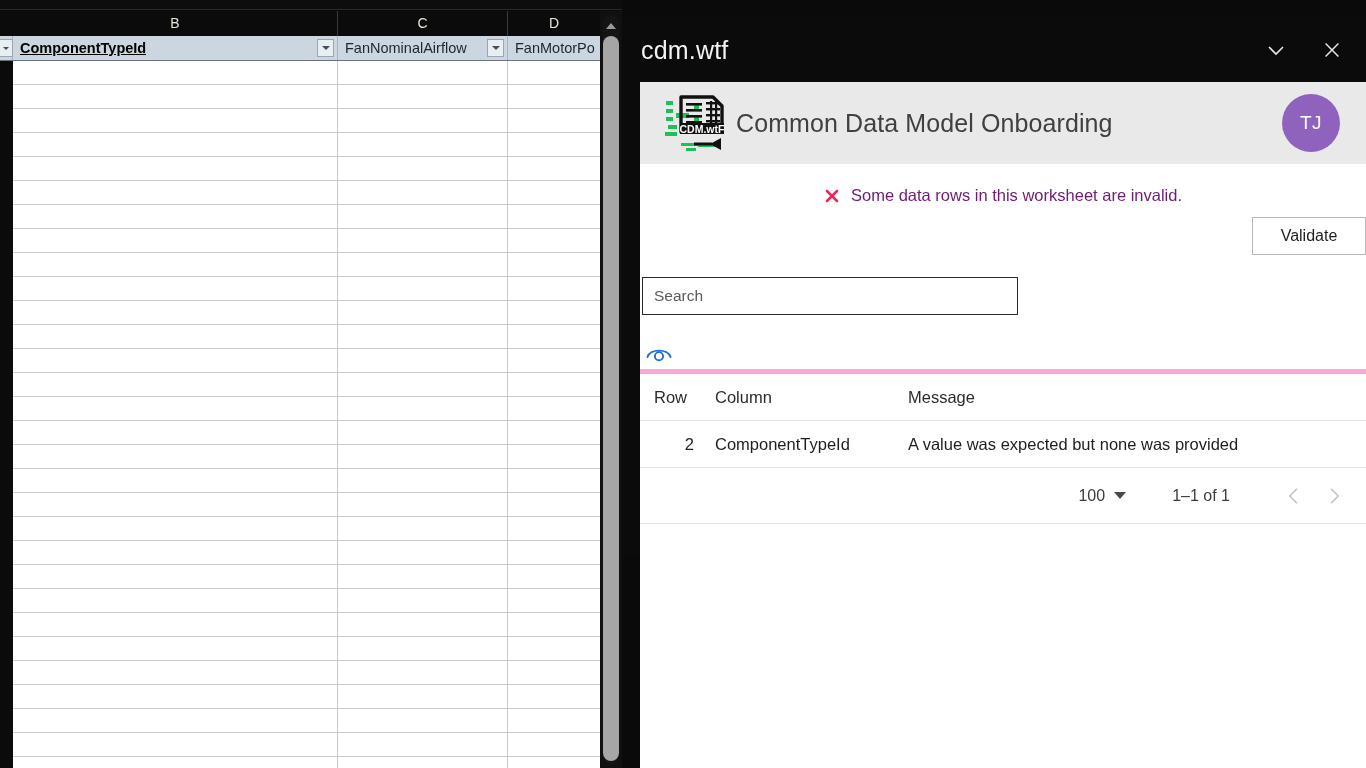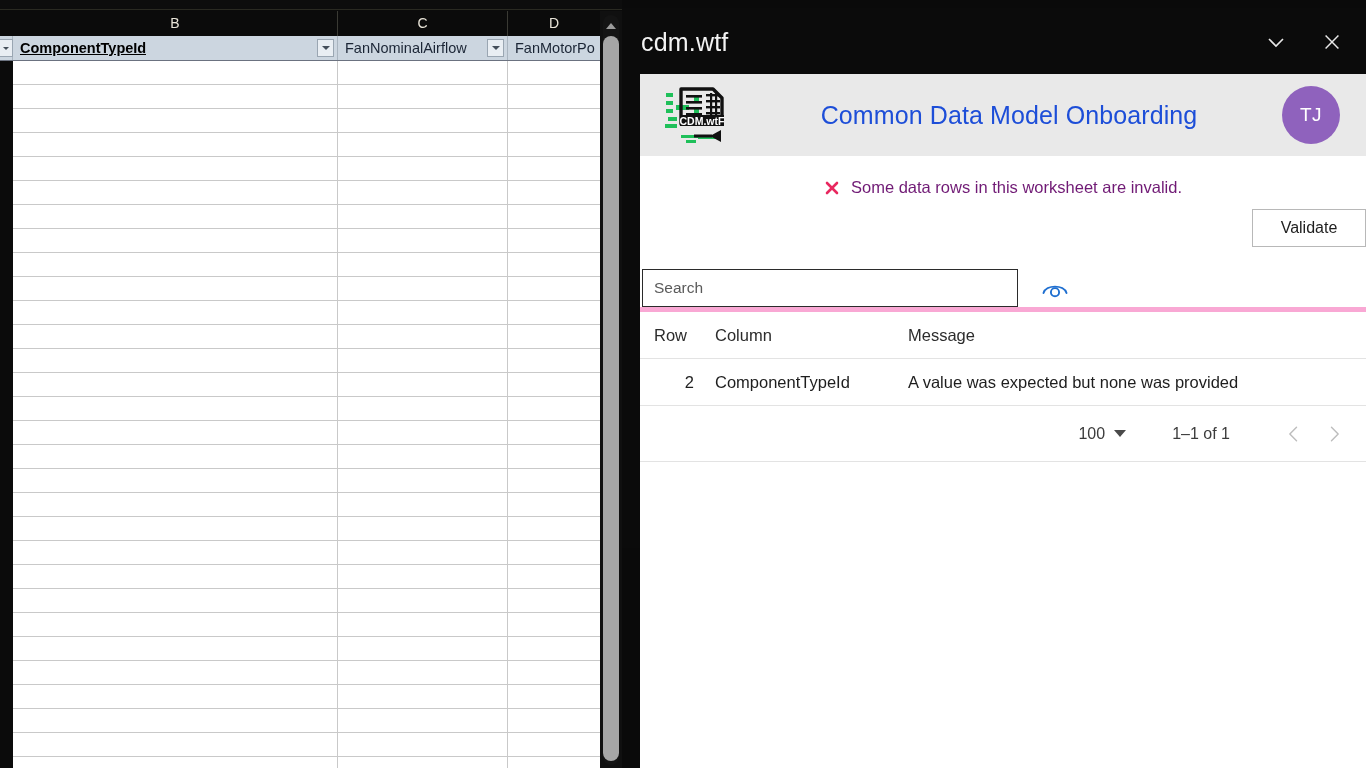--- a/index.html
+++ b/index.html
@@ -107,7 +107,7 @@
 
   
   #taskpane {
-    position: absolute; left: 622px; top: 8px;
+    position: absolute; left: 622px; top: 16px;
     width: 744px; height: 540px;
     background: #0b0b0b;
   }

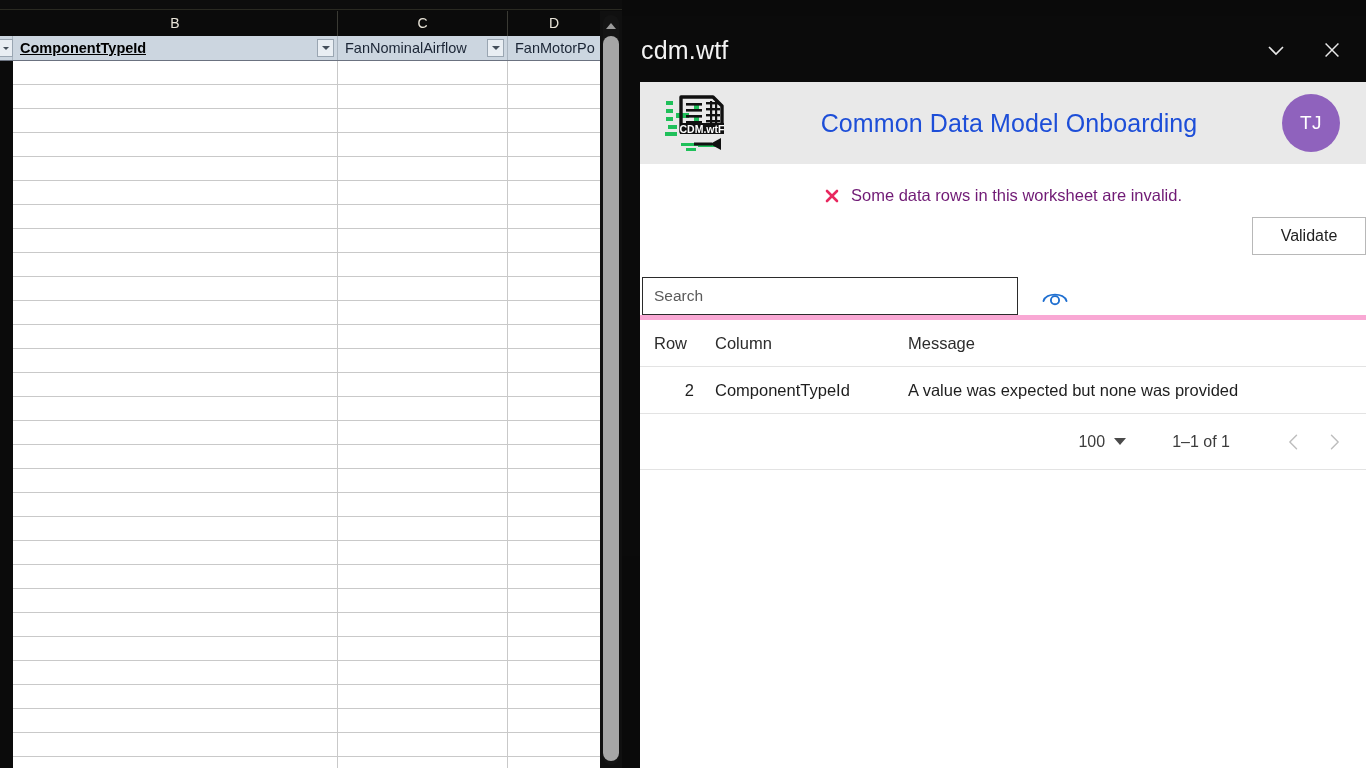--- a/index.html
+++ b/index.html
@@ -140,8 +140,8 @@
   }
   .logo { width: 72px; height: 64px; flex: 0 0 auto; }
   .addin-title {
-    flex: 1 1 auto; text-align: center;
-    font-size: 25px; color: #1d4ed8; letter-spacing: .1px;
+    flex: 1 1 auto; text-align: left;
+    font-size: 25px; color: #404040; letter-spacing: .1px;
   }
   .avatar {
     width: 58px; height: 58px; border-radius: 50%;

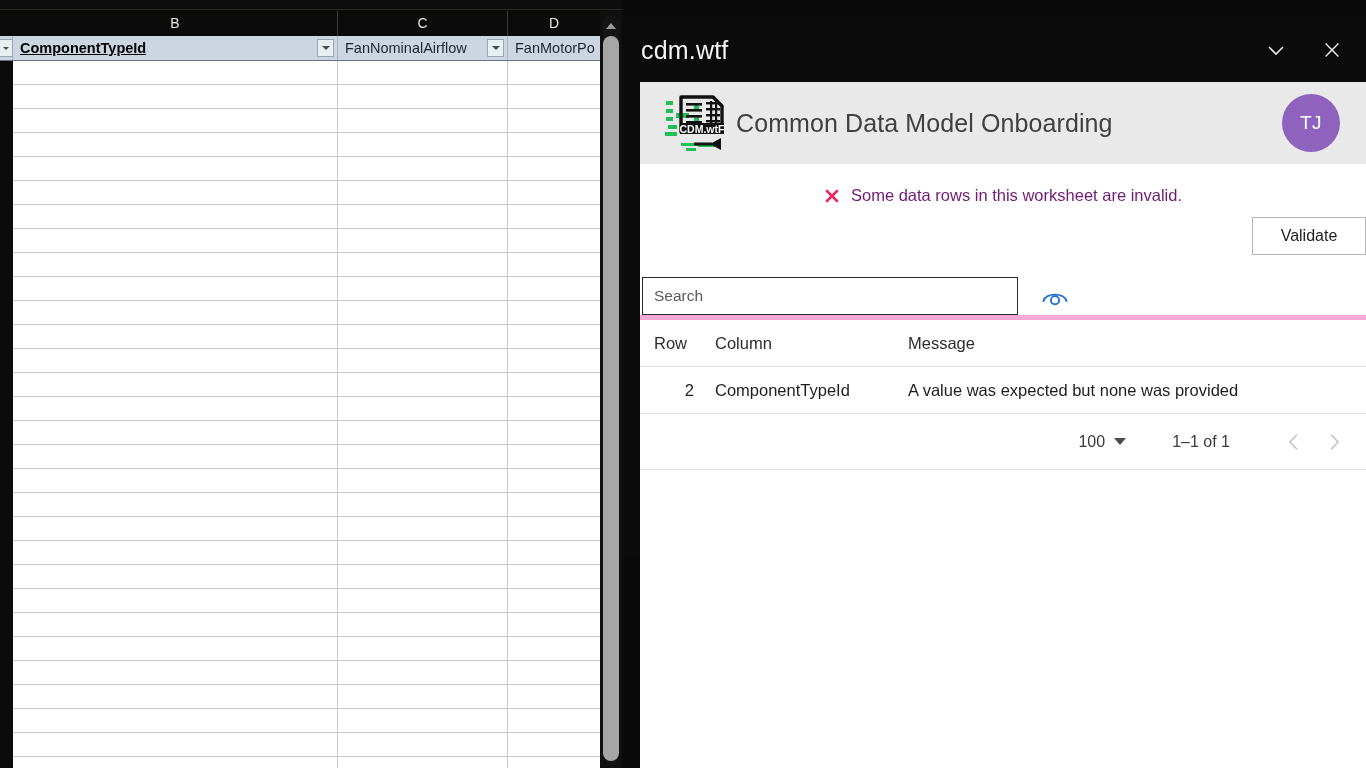--- a/index.html
+++ b/index.html
@@ -175,8 +175,8 @@
 
   
   .search-row {
-    display: flex; align-items: center; gap: 20px;
-    padding: 22px 24px 0 2px; margin-left: 0;
+    display: flex; align-items: flex-start; gap: 20px;
+    padding: 22px 24px 0 2px; margin-left: 0; flex-direction: column;
   }
   .search-input {
     width: 376px; height: 38px;

